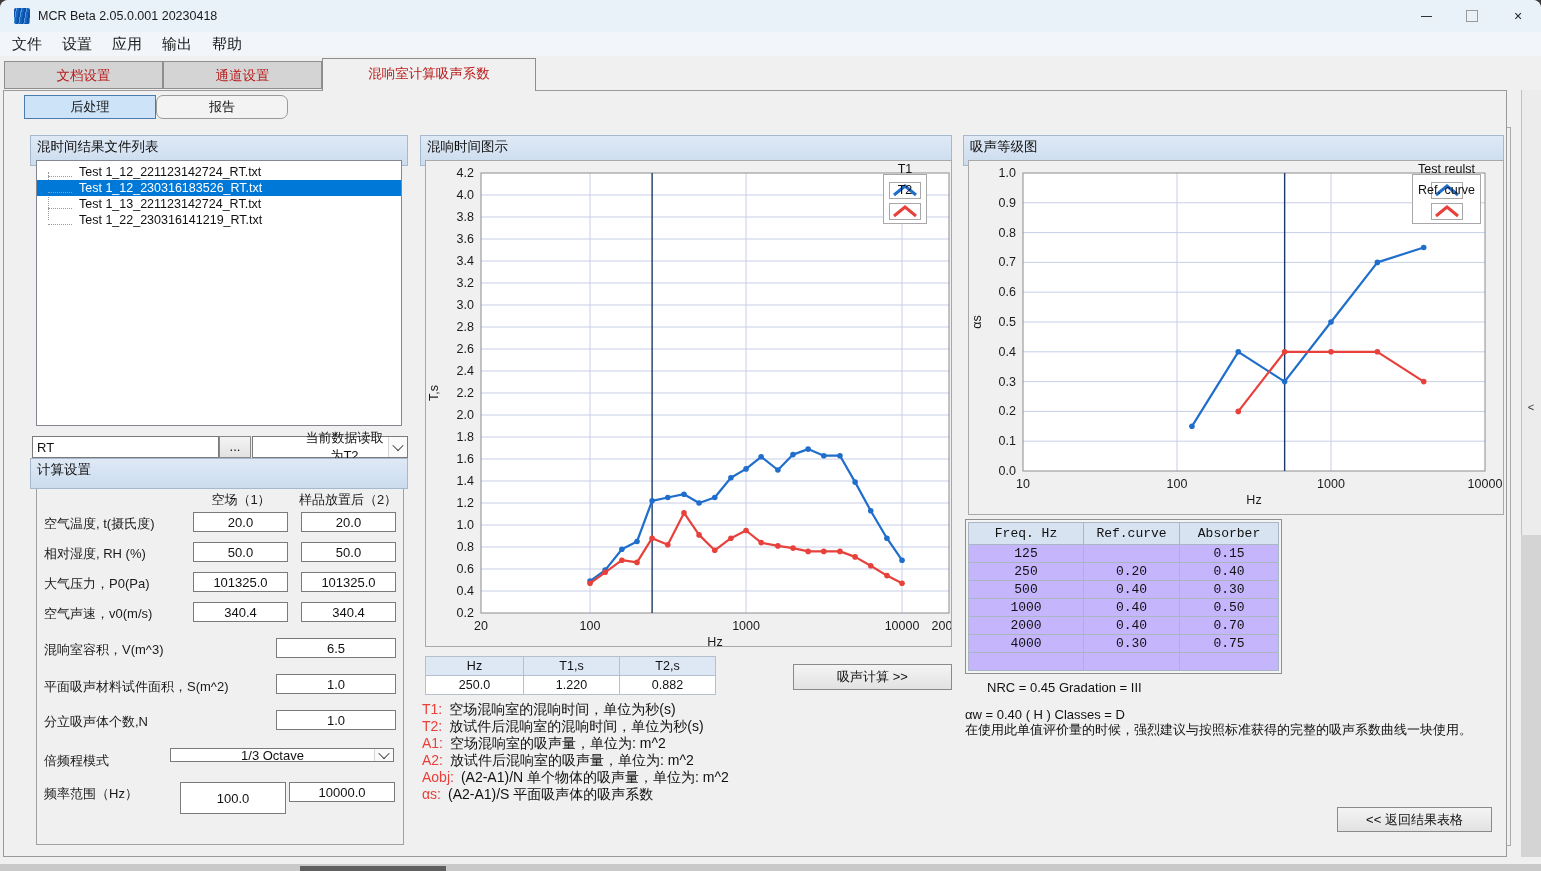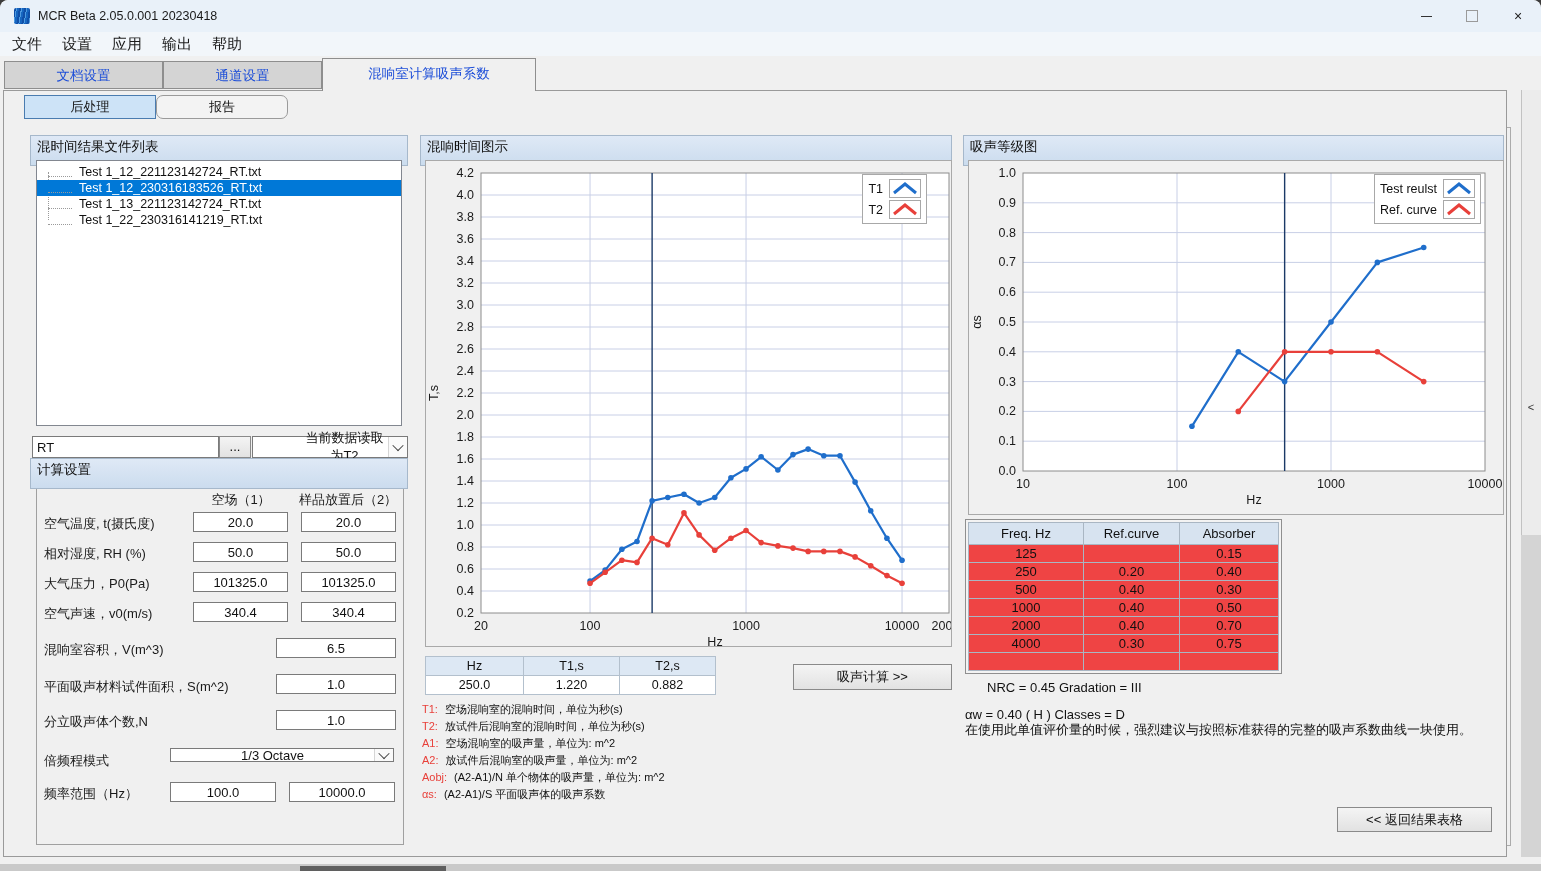--- a/index.html
+++ b/index.html
@@ -17,7 +17,7 @@
   .menubar{position:absolute;left:0;top:32px;width:1541px;height:24px;background:#f2f6fa;display:flex;align-items:center;padding-left:2px;box-sizing:border-box;}
   .menu-item{padding:3px 10px;font-size:15px;color:#1a1a1a;}
   
-  .tab{position:absolute;box-sizing:border-box;text-align:center;font-size:13.5px;color:#1d4ed8;}
+  .tab{position:absolute;box-sizing:border-box;text-align:center;font-size:13.5px;color:#b91c1c;}
   .tab.inactive{top:61px;height:28px;line-height:27px;background:#d4d4d4;border:1px solid #8e8e8e;z-index:1;}
   .tab.active{top:58px;height:33px;line-height:30px;background:#f0f0f0;border:1px solid #8e8e8e;border-bottom:none;z-index:3;}
   .content-frame{position:absolute;left:3px;top:90px;width:1504px;height:767px;border:1px solid #9a9a9a;background:#f0f0f0;box-sizing:border-box;z-index:2;}

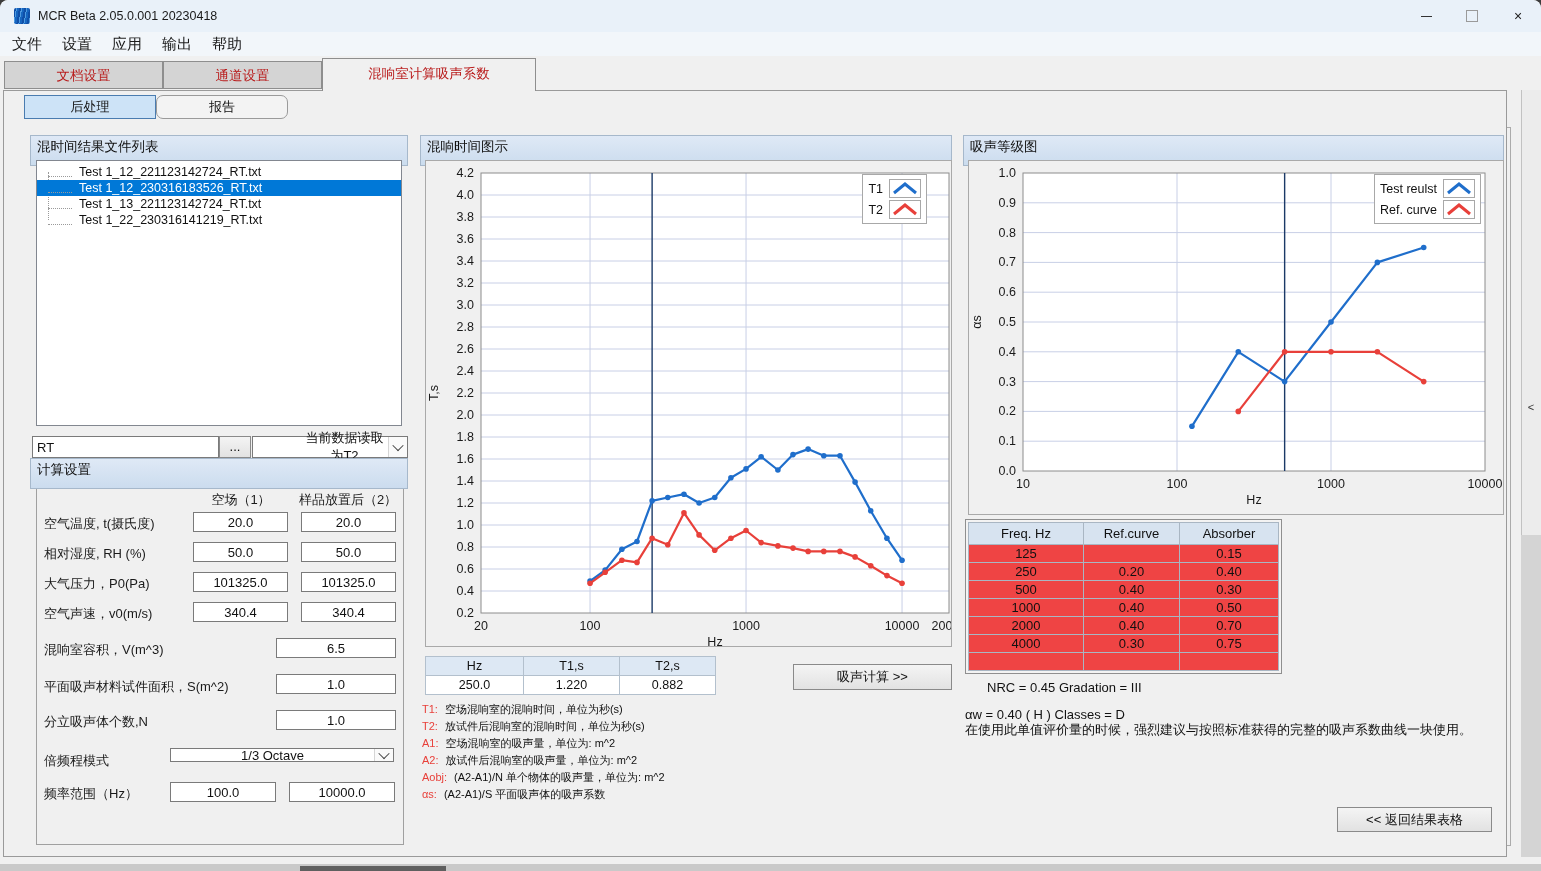--- a/index.html
+++ b/index.html
@@ -51,7 +51,7 @@
   
   .chartbox{position:absolute;border:1px solid #a9a9a9;background:#f0f0f0;box-sizing:border-box;z-index:4;}
   .legend{position:absolute;background:#fff;border:1px solid #a8a8a8;padding:3px 5px;z-index:5;}
-  .legend .lrow{display:flex;align-items:center;justify-content:flex-end;gap:6px;height:21px;font-size:12.5px;color:#111;}
+  .legend .lrow{display:flex;align-items:center;justify-content:flex-end;gap:6px;height:21px;font-size:12.5px;color:#111;flex-direction:column;}
   .legend .licon{width:30px;height:17px;border:1px solid #a8a8a8;background:#fff;display:flex;align-items:center;justify-content:center;}
   
   table.mini{position:absolute;left:425px;top:656px;border-collapse:collapse;z-index:4;background:#fff;border:1px solid #76899c;}

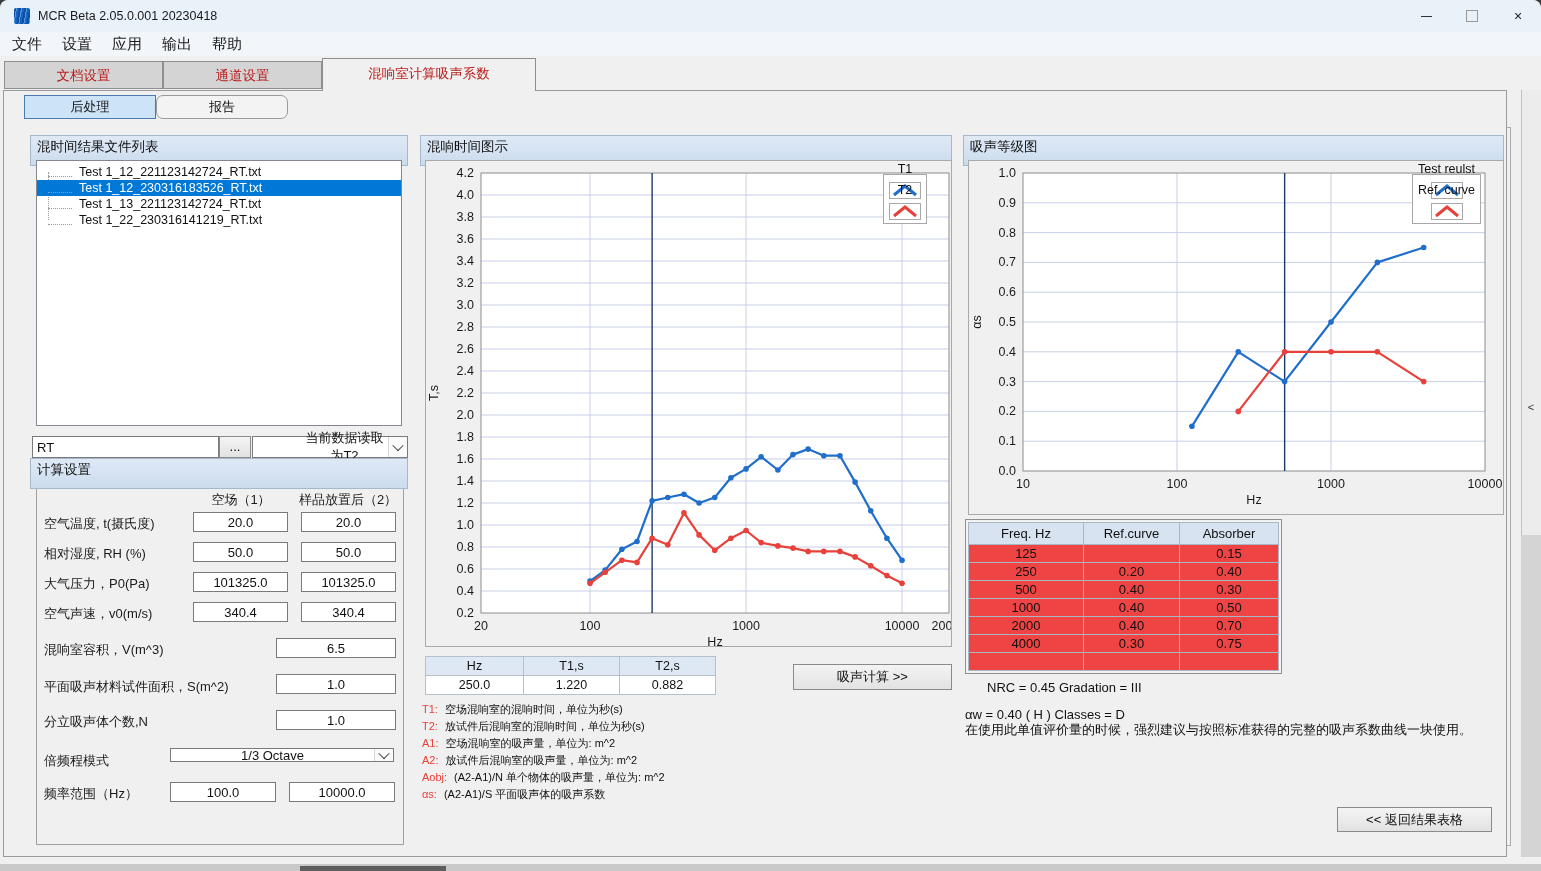--- a/index.html
+++ b/index.html
@@ -58,7 +58,7 @@
   table.mini th{background:#dde8f4;font-weight:normal;}
   table.mini th,table.mini td{border:1px solid #b3c0cd;font-size:12.5px;color:#111;text-align:center;height:18px;padding:0;}
   .freq-table-wrap{position:absolute;left:965px;top:519px;border:1px solid #8f8f8f;background:#f3f3f3;padding:2px;z-index:4;}
-  table.freq{border-collapse:collapse;background:#ef4444;}
+  table.freq{border-collapse:collapse;background:#c4b5fd;font-family:Liberation Mono, monospace;}
   table.freq th{background:#d7e3f0;font-weight:normal;}
   table.freq th,table.freq td{border:1px solid #a9b6c3;font-size:13px;color:#111;text-align:center;padding:0;height:17px;}
   table.freq th{height:21px;}

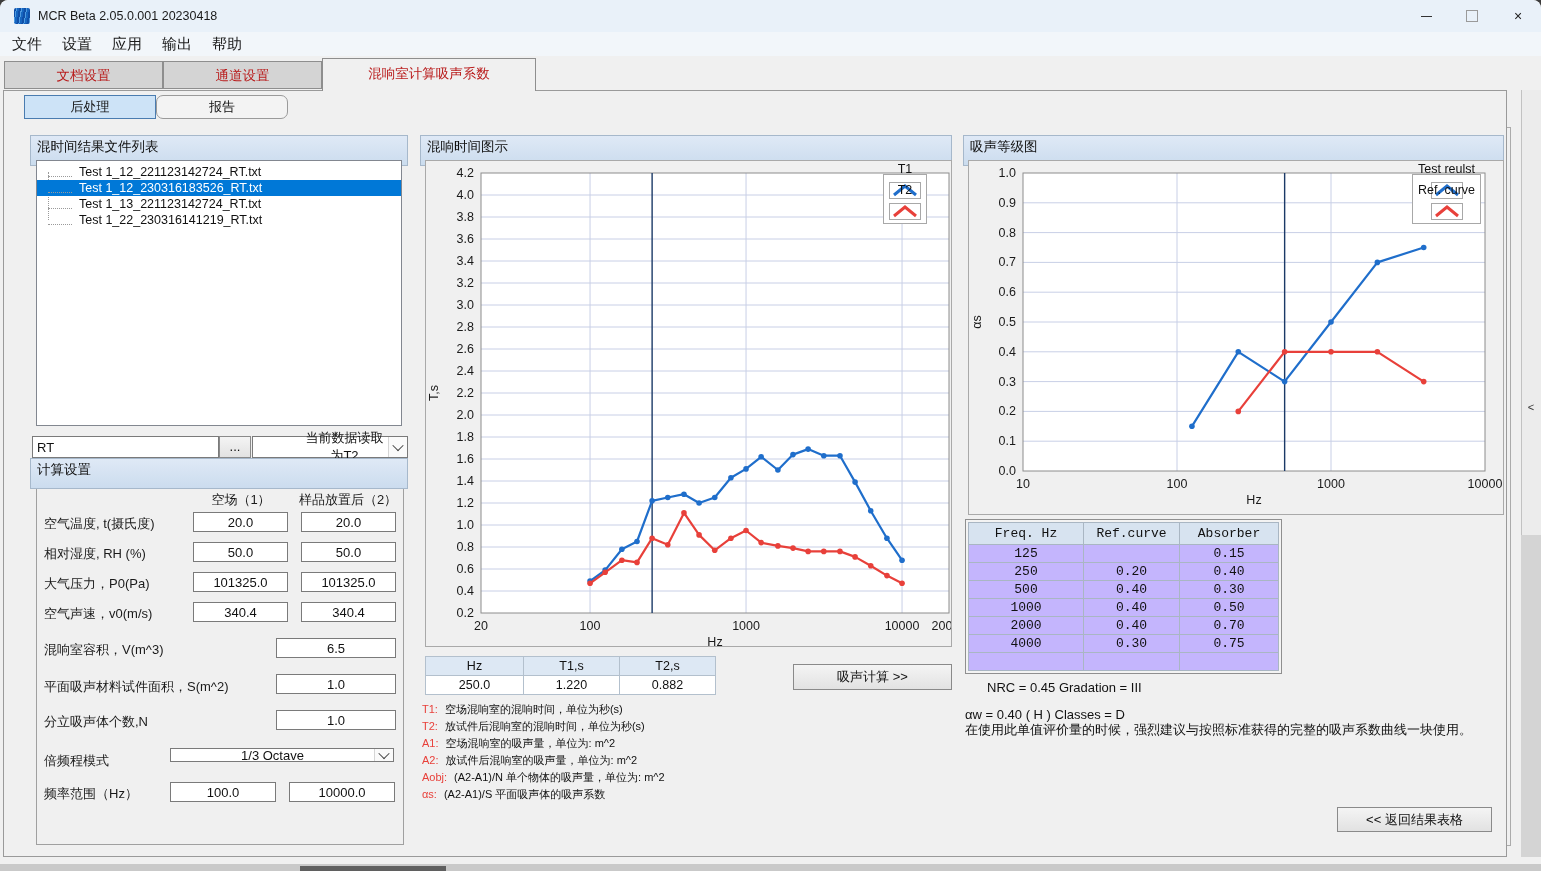--- a/index.html
+++ b/index.html
@@ -63,7 +63,7 @@
   table.freq th,table.freq td{border:1px solid #a9b6c3;font-size:13px;color:#111;text-align:center;padding:0;height:17px;}
   table.freq th{height:21px;}
   .defs{position:absolute;left:422px;top:701px;z-index:4;}
-  .defs .dline{font-size:11px;line-height:17px;color:#111;}
+  .defs .dline{font-size:14px;line-height:17px;color:#111;}
   .defs .term{color:#e8403a;margin-right:7px;}
   .rtext{position:absolute;font-size:13px;color:#111;z-index:4;white-space:nowrap;}
   

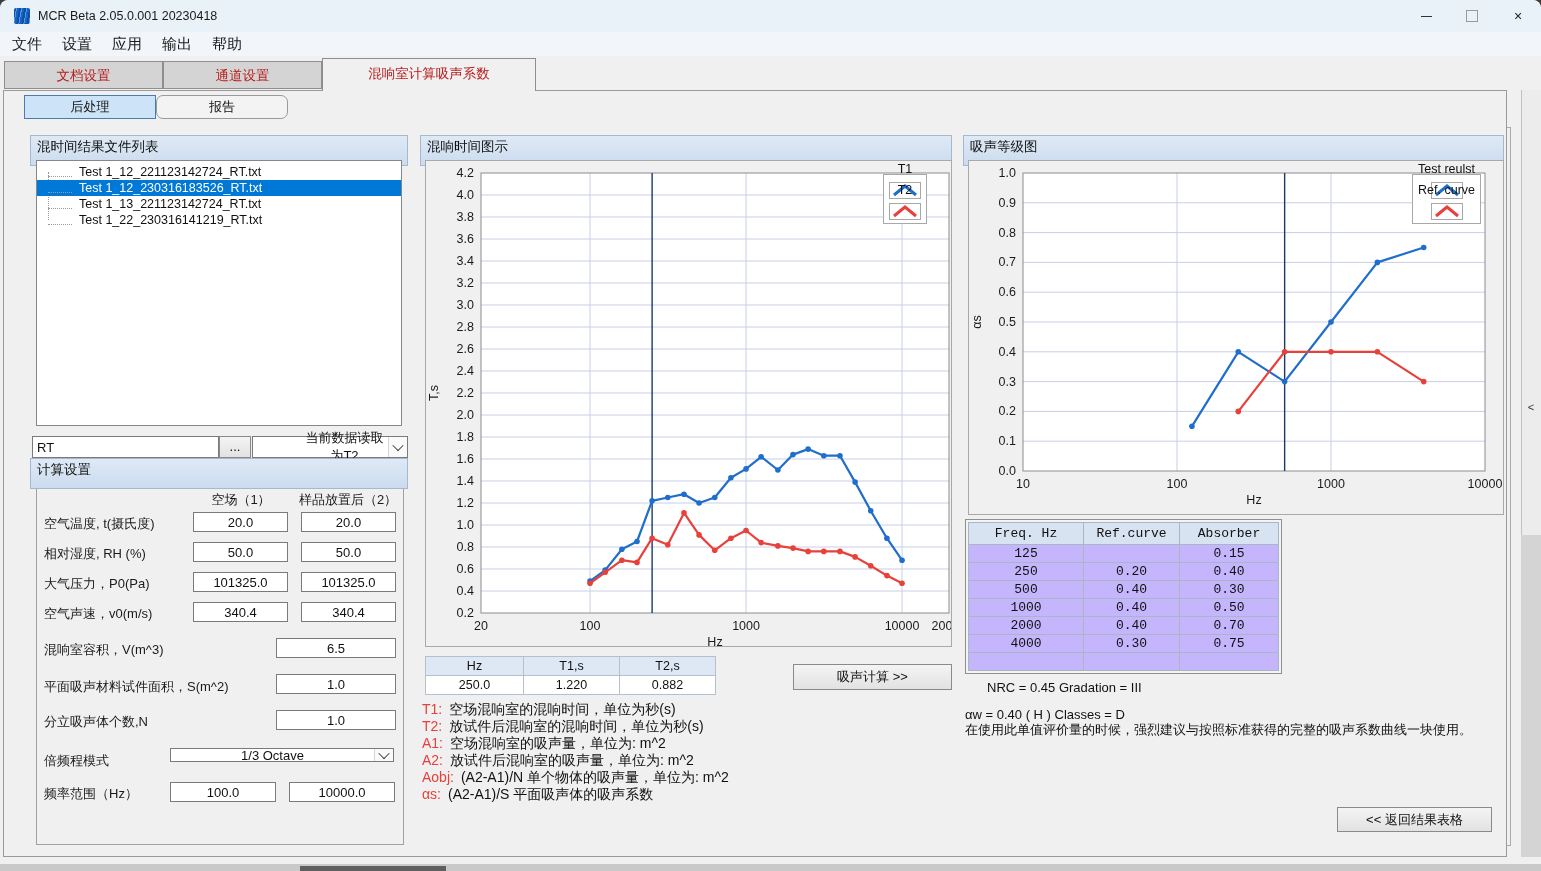--- a/index.html
+++ b/index.html
@@ -186,7 +186,7 @@
   </div>
 
   <div class="flabel" style="left:44px;top:785px;">频率范围（Hz）</div>
-  <input class="tbox" style="left: 170px; top: 782px; width: 106px; height: 20px; z-index: 4;" value="100.0">
+  <input class="tbox" style="left: 180px; top: 782px; width: 106px; height: 32px; z-index: 4;" value="100.0">
   <input class="tbox" style="left: 289px; top: 782px; width: 106px; height: 20px; z-index: 4;" value="10000.0">
 
   <div class="sec-header" style="left:420px;top:135px;width:532px;">混响时间图示</div>

